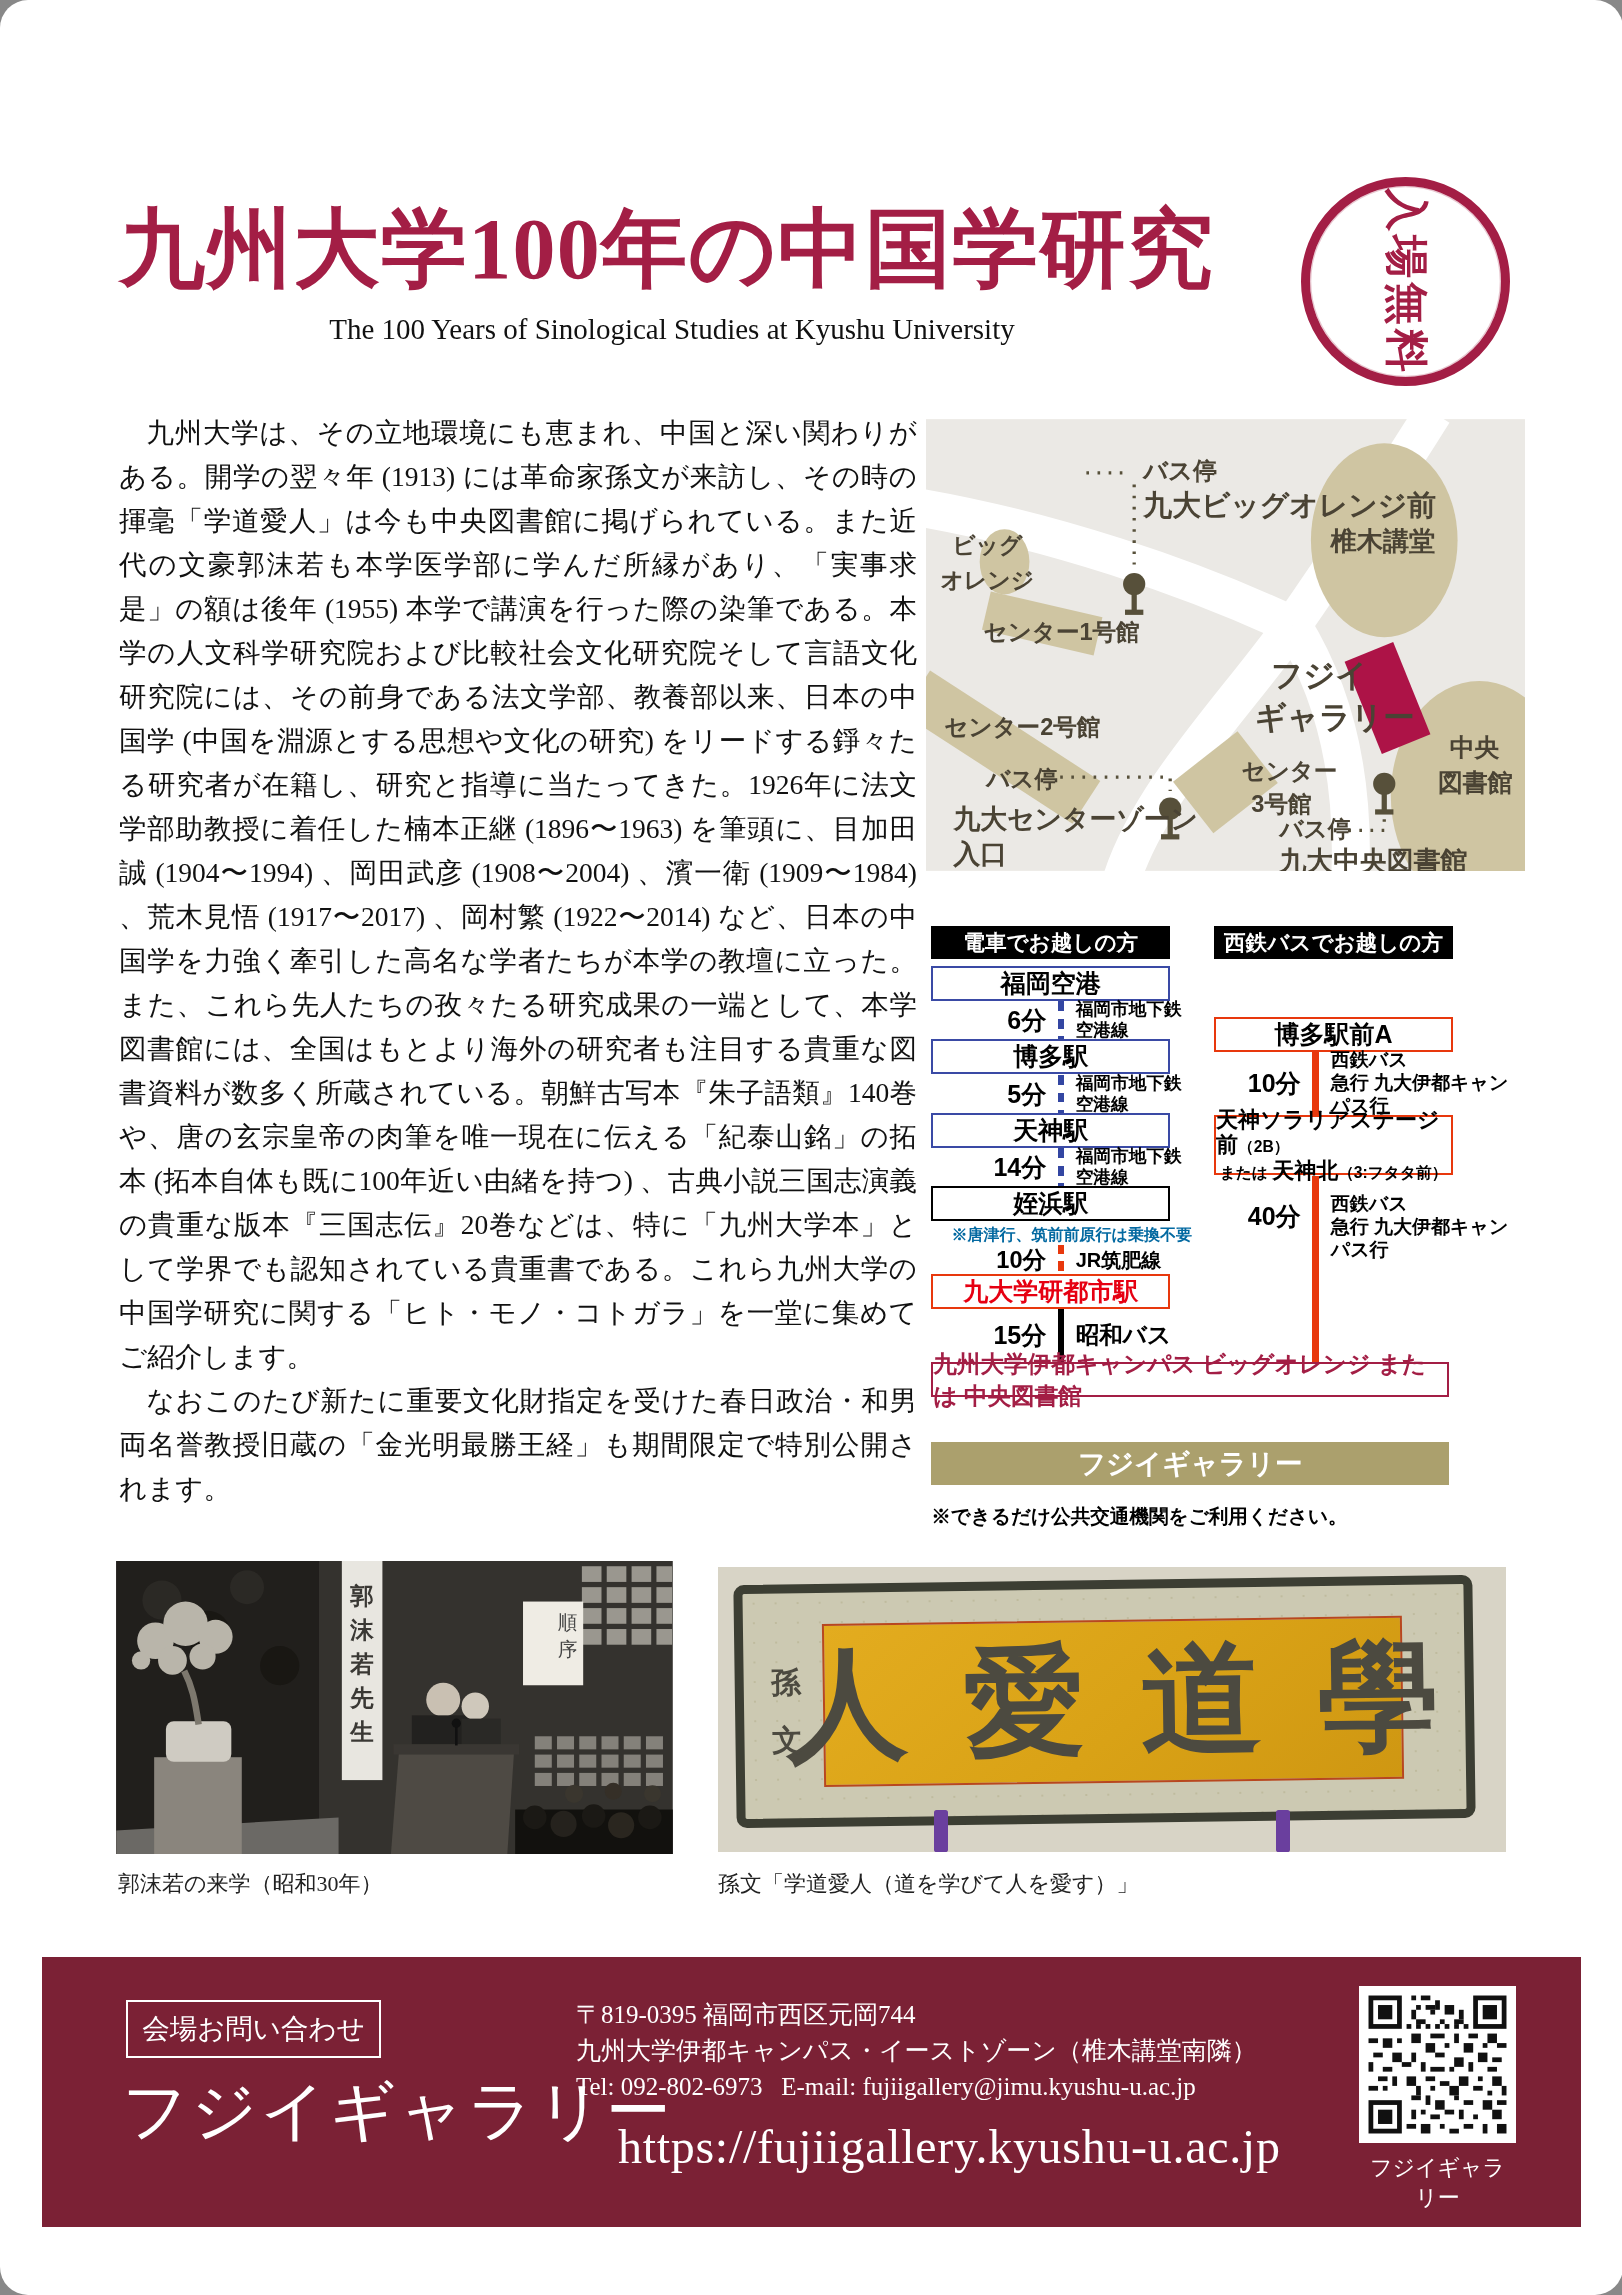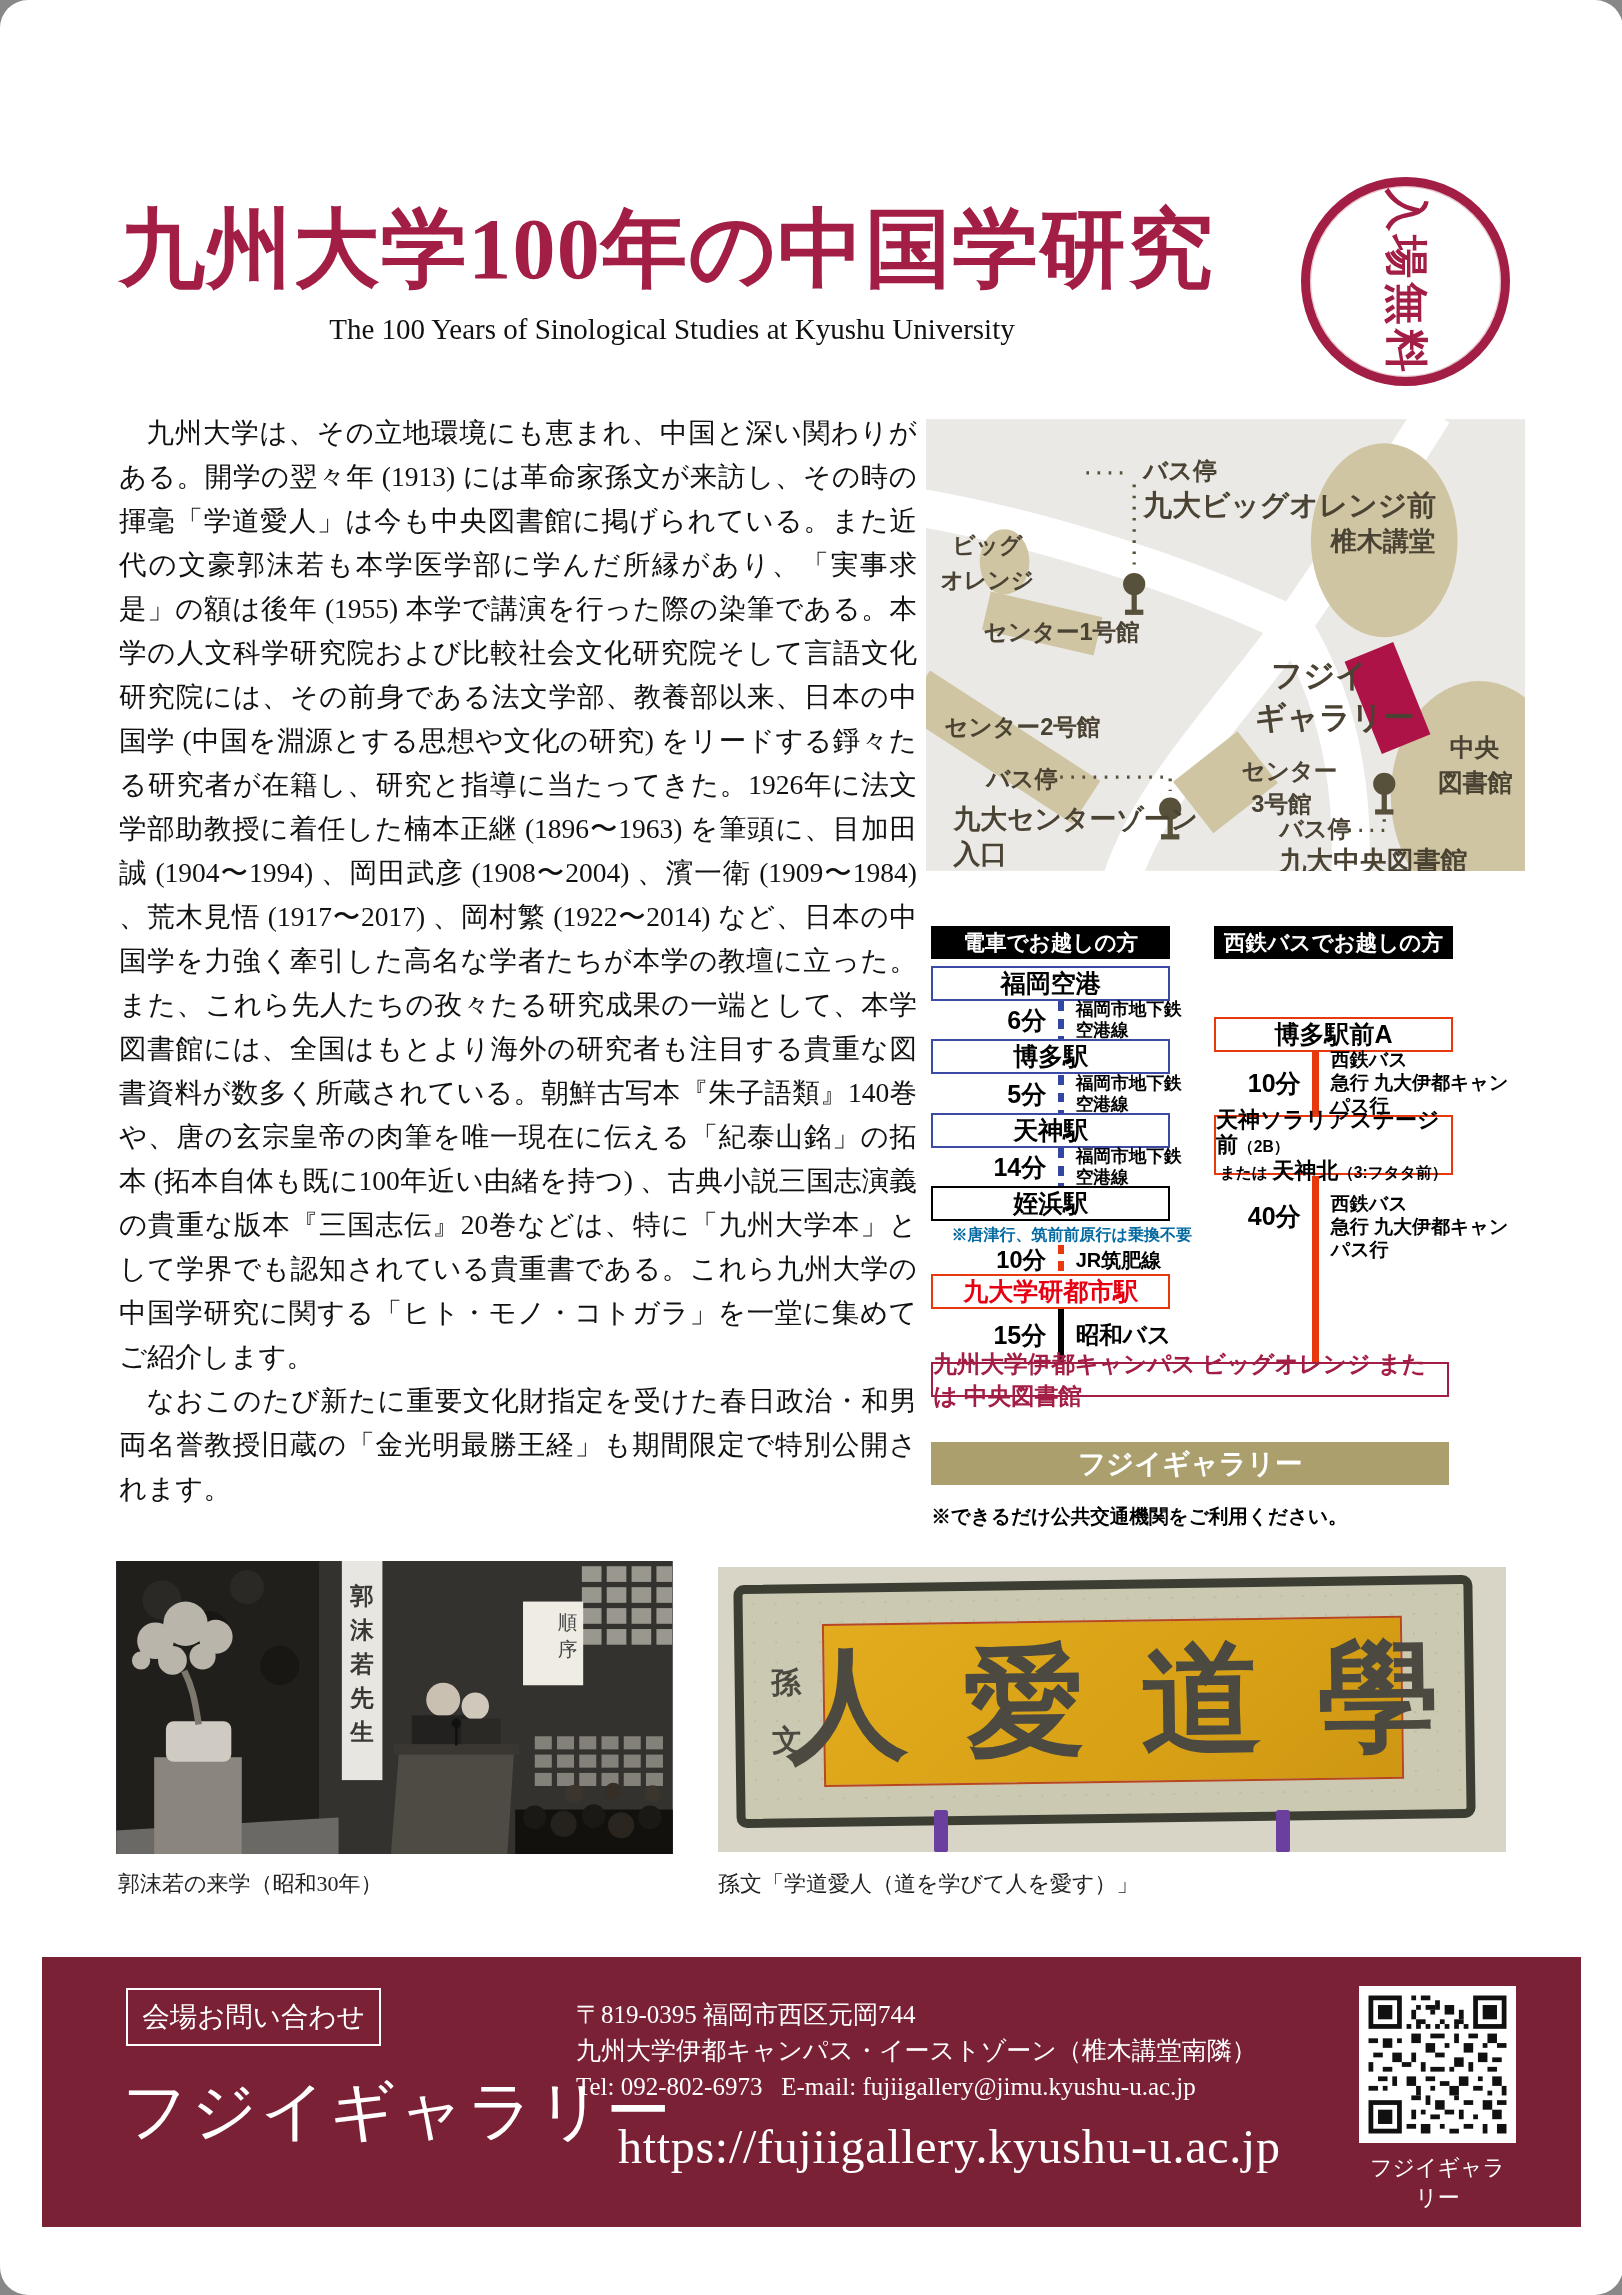--- a/index.html
+++ b/index.html
@@ -119,7 +119,7 @@
   
   .footer { position:absolute; left:42px; top:1957px; width:1539px; height:270px; background:#7b2135; color:#fff; }
   .contact-box {
-    position:absolute; left:84px; top:31px; width:251px; height:54px;
+    position:absolute; left:84px; top:43px; width:251px; height:54px;
     border:2px solid #fff; display:flex; align-items:center; justify-content:center;
     font-family:Liberation Serif, serif; font-size:27.5px;
   }

